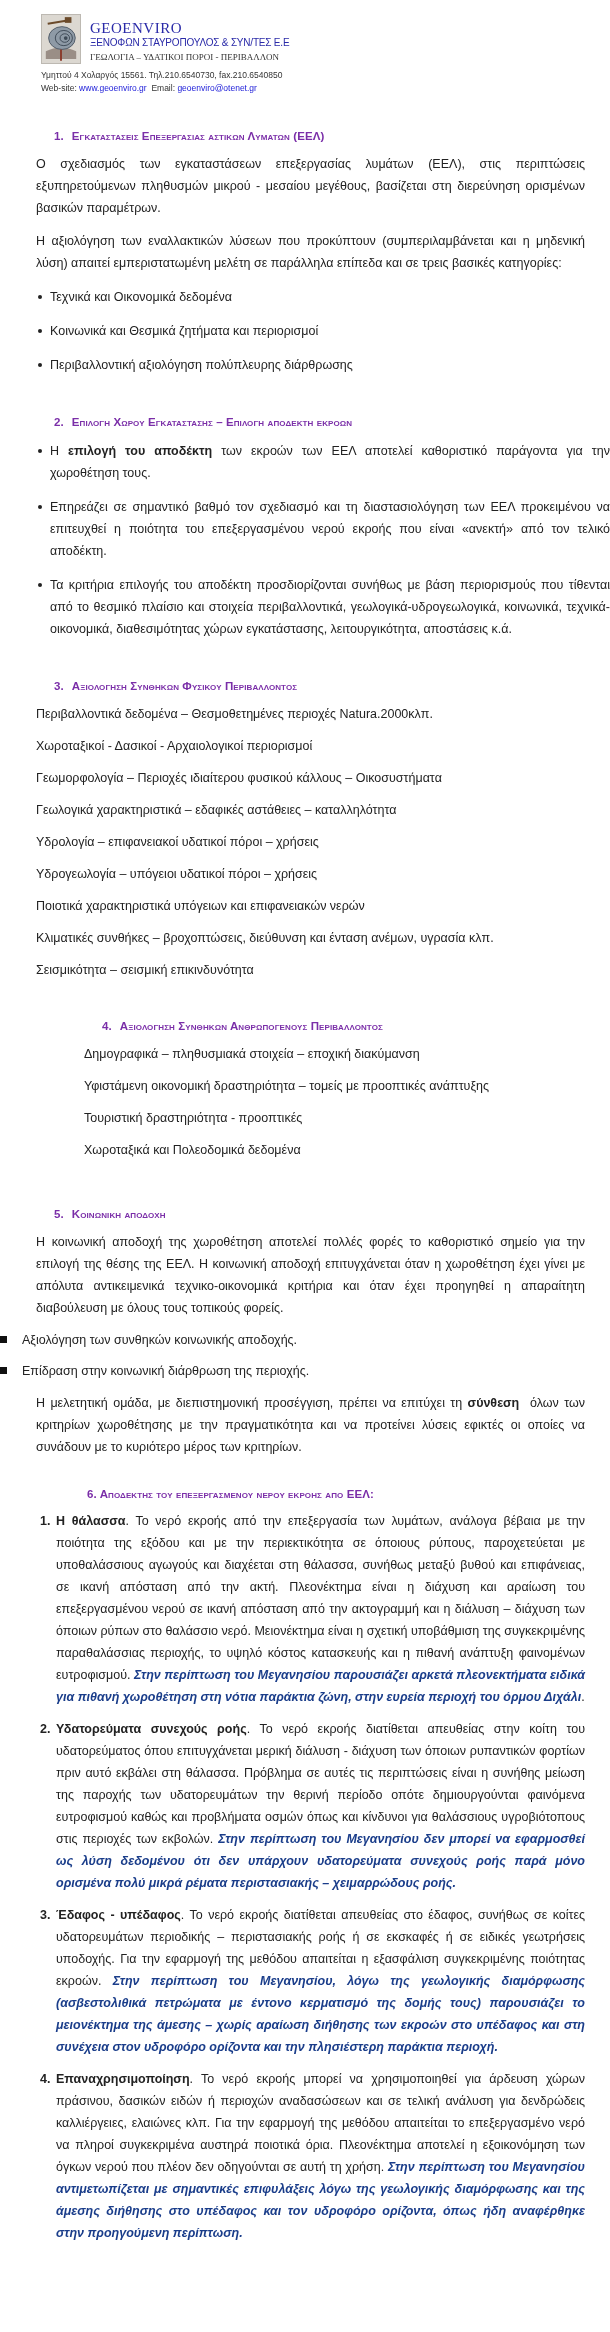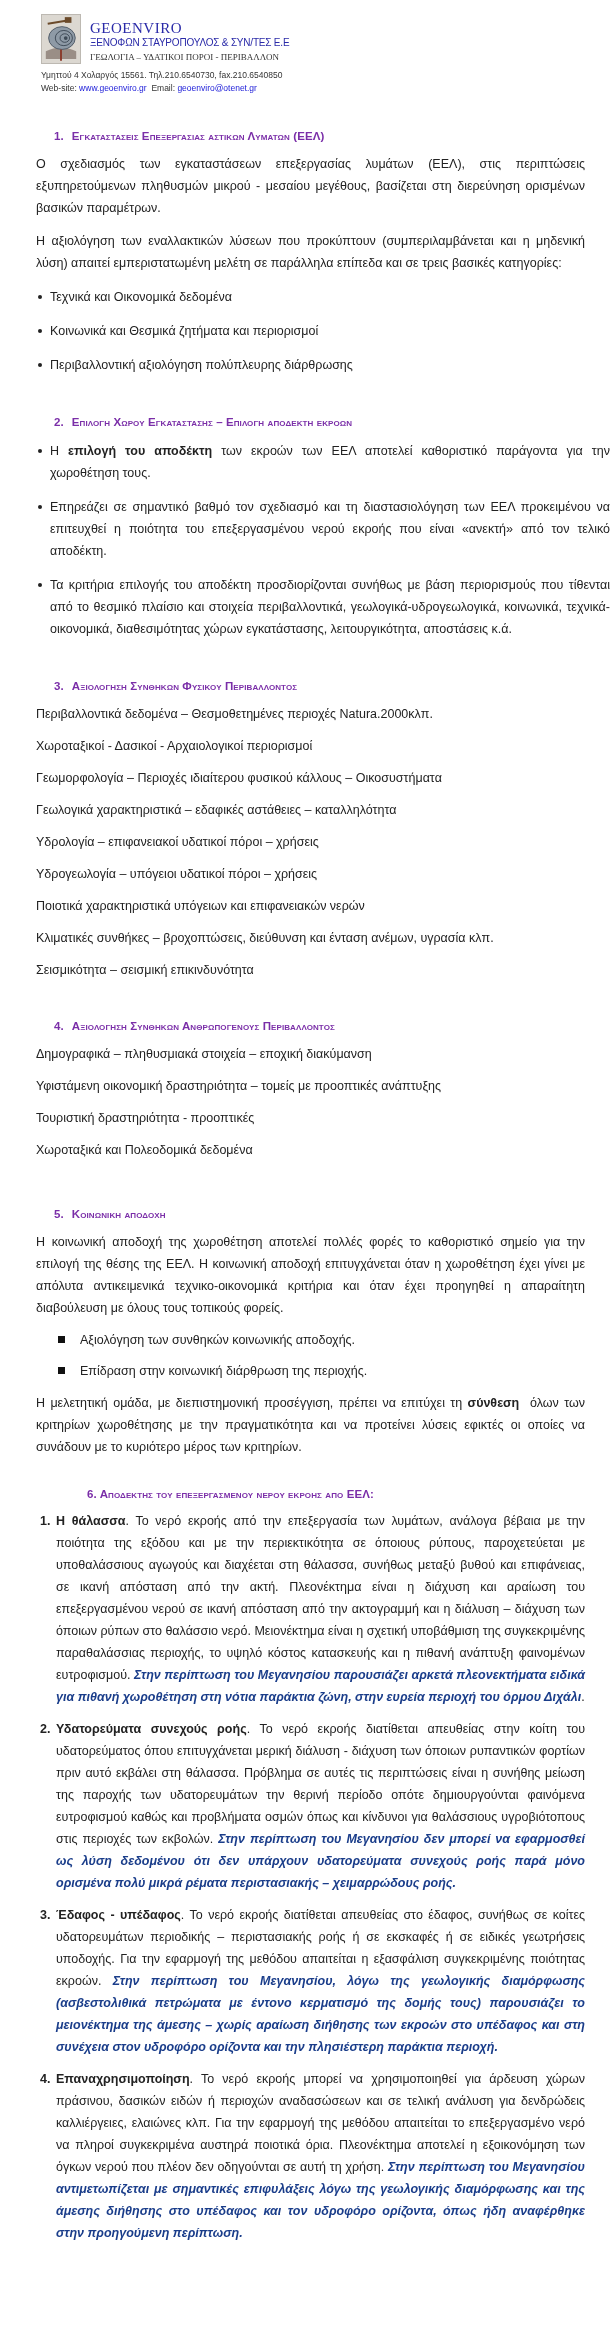--- a/index.html
+++ b/index.html
@@ -152,7 +152,7 @@
     <div class="plain-line">Σεισμικότητα – σεισμική επικινδυνότητα</div>
   </div>
 
-  <div style="margin-top:40px;">
+  <div style="margin-top:40px;margin-left:48px;">
     <div class="sec-title">
       <span class="num">4.</span><span>Αξιολογηση Συνθηκων Ανθρωπογενουσ Περιβαλλοντοσ</span>
     </div>

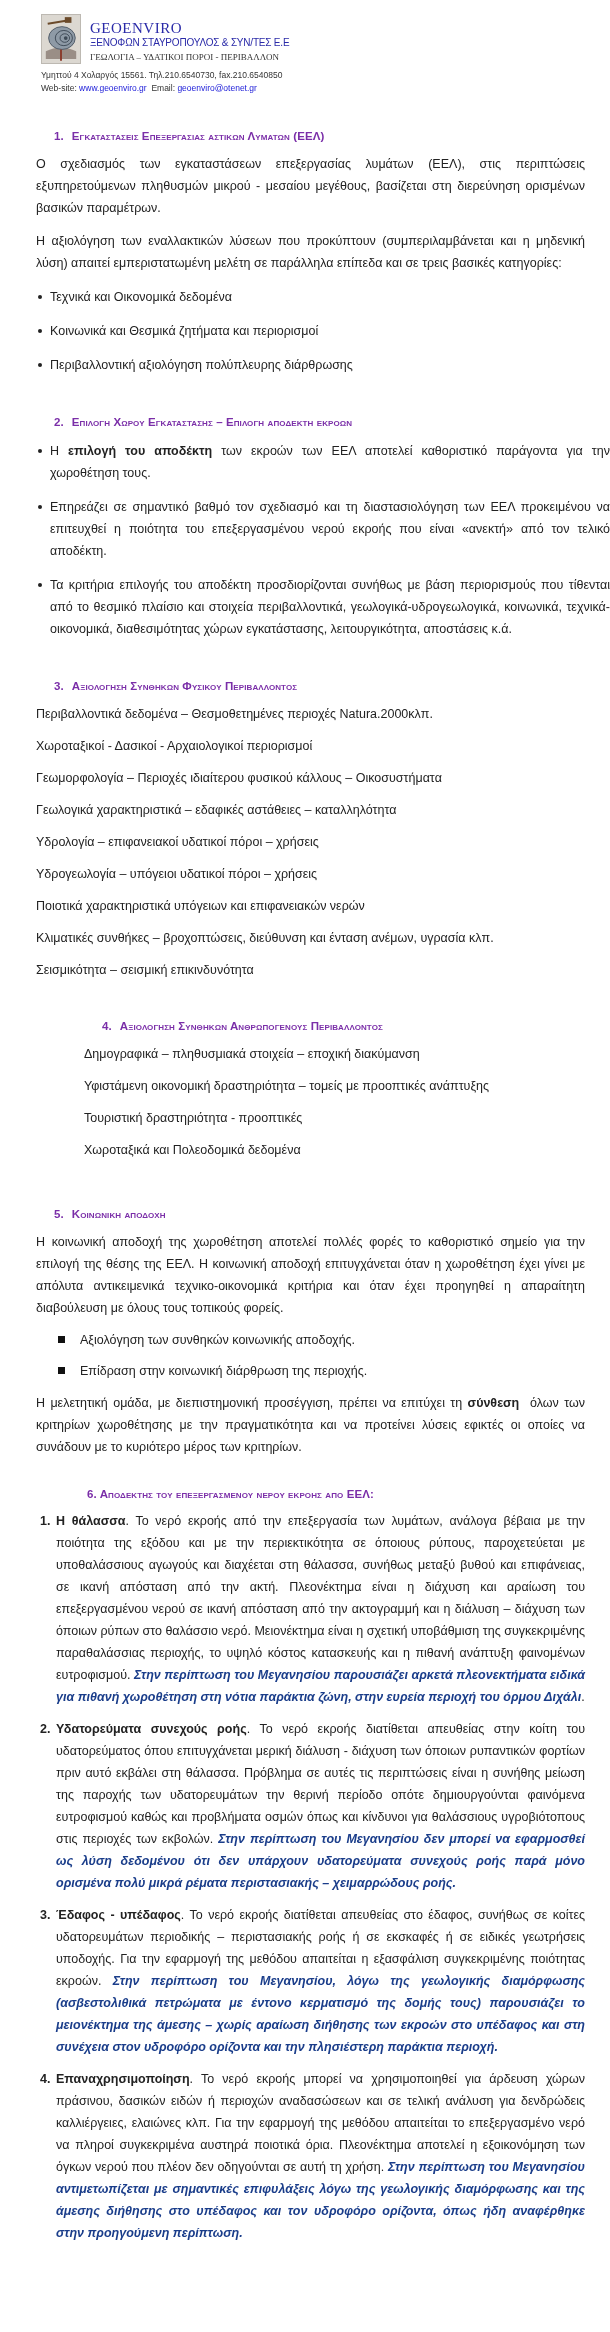--- a/index.html
+++ b/index.html
@@ -61,7 +61,7 @@
     background: #222; border-radius: 50%;
   }
 
-  ul.squares { list-style: none; padding-left: 58px; }
+  ul.squares { list-style: none; }
   ul.squares li {
     position: relative; padding-left: 22px; font-size: 12.5px; line-height: 20px; margin-top: 11px;
   }

